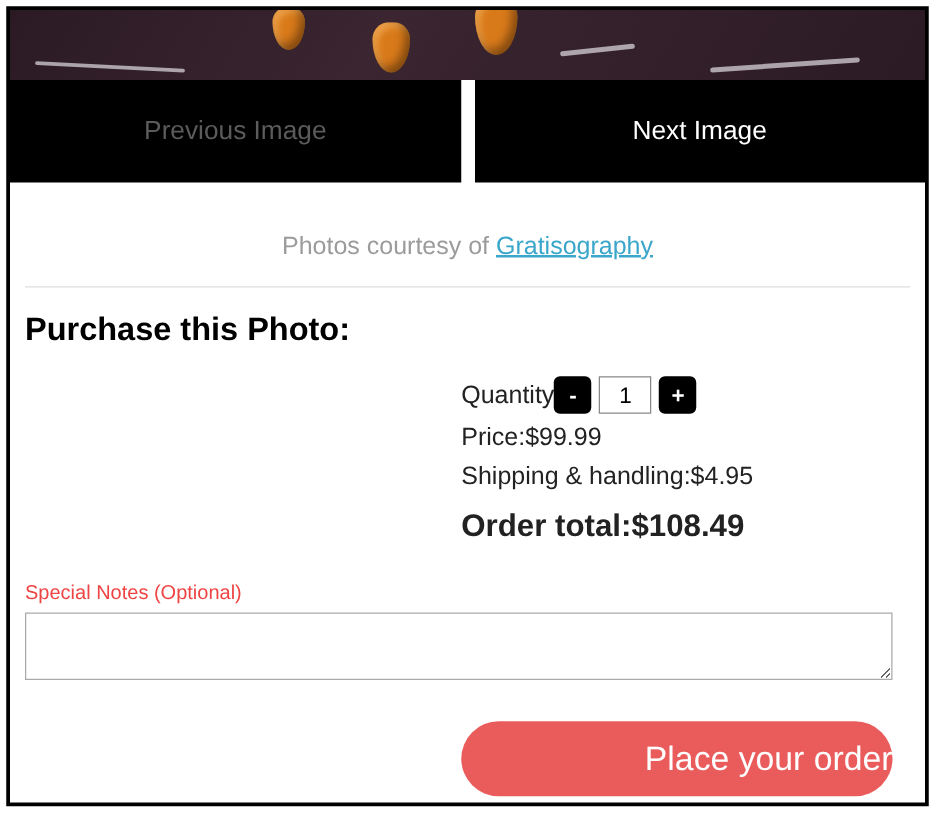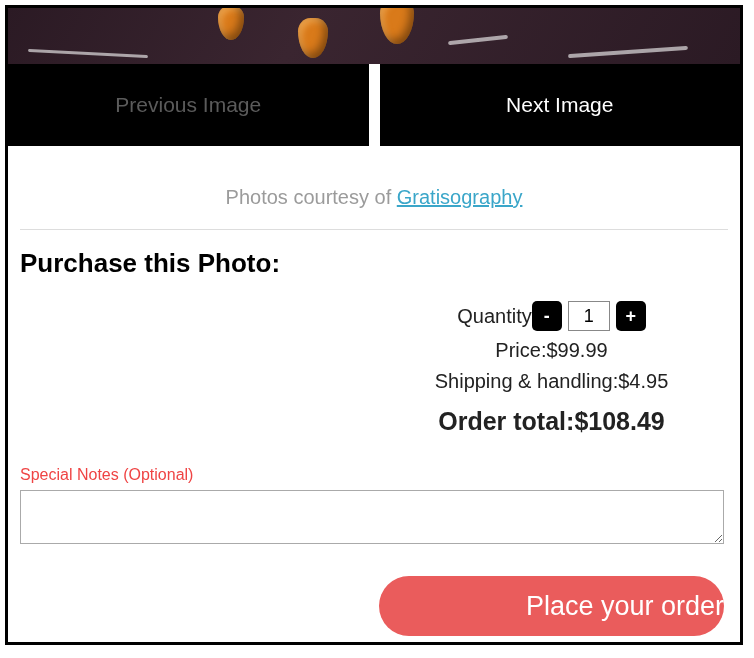--- a/index.html
+++ b/index.html
@@ -75,7 +75,7 @@
       margin: 0 12px;
     }
     .purchase {
-      padding: 18px 16px 0 12px;
+      padding: 18px 26px 0 12px;
     }
     .purchase h2 {
       font-size: 26px;

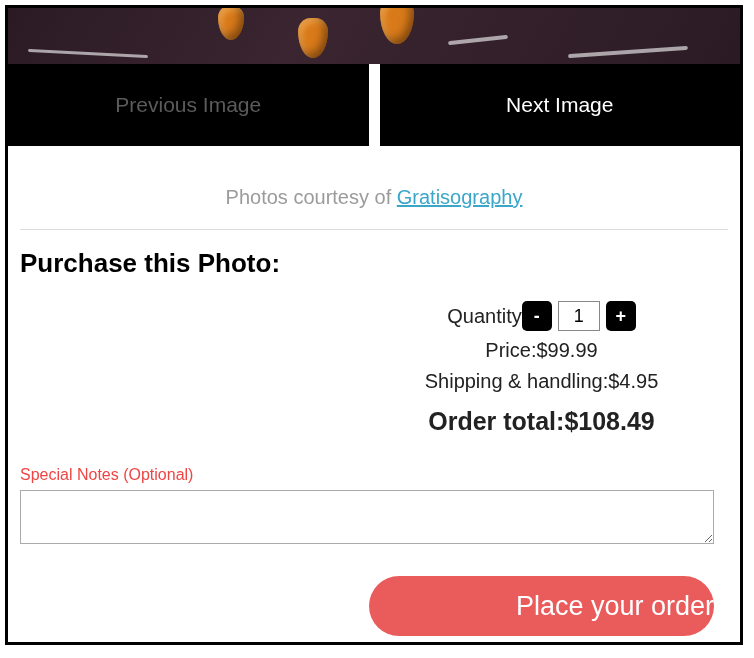--- a/index.html
+++ b/index.html
@@ -88,7 +88,7 @@
     }
     .row {
       display: flex;
-      justify-content: center;
+      justify-content: flex-start;
       align-items: center;
       font-size: 20px;
       color: #222;

